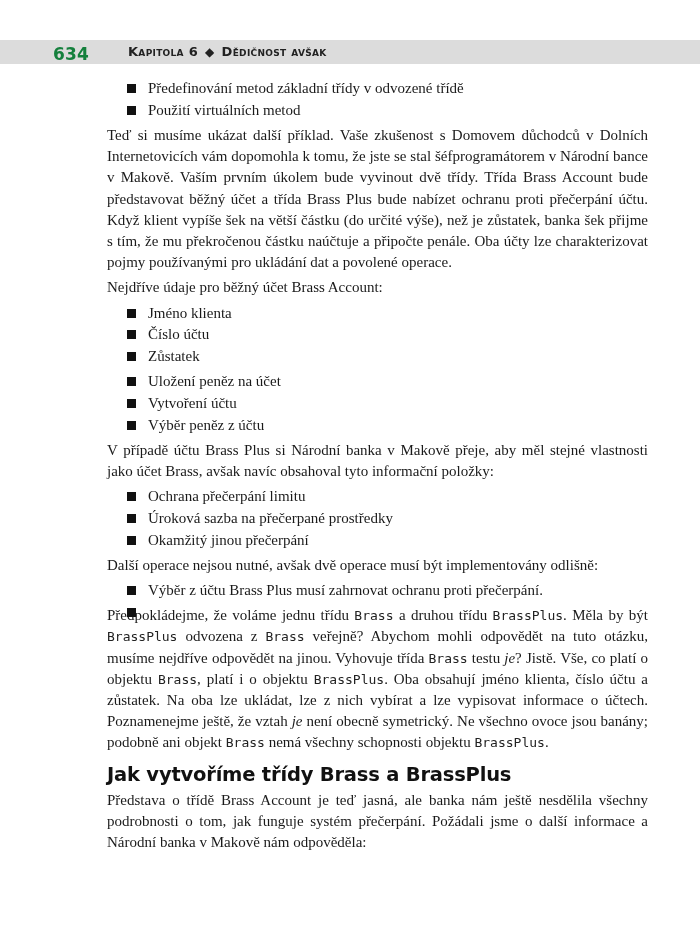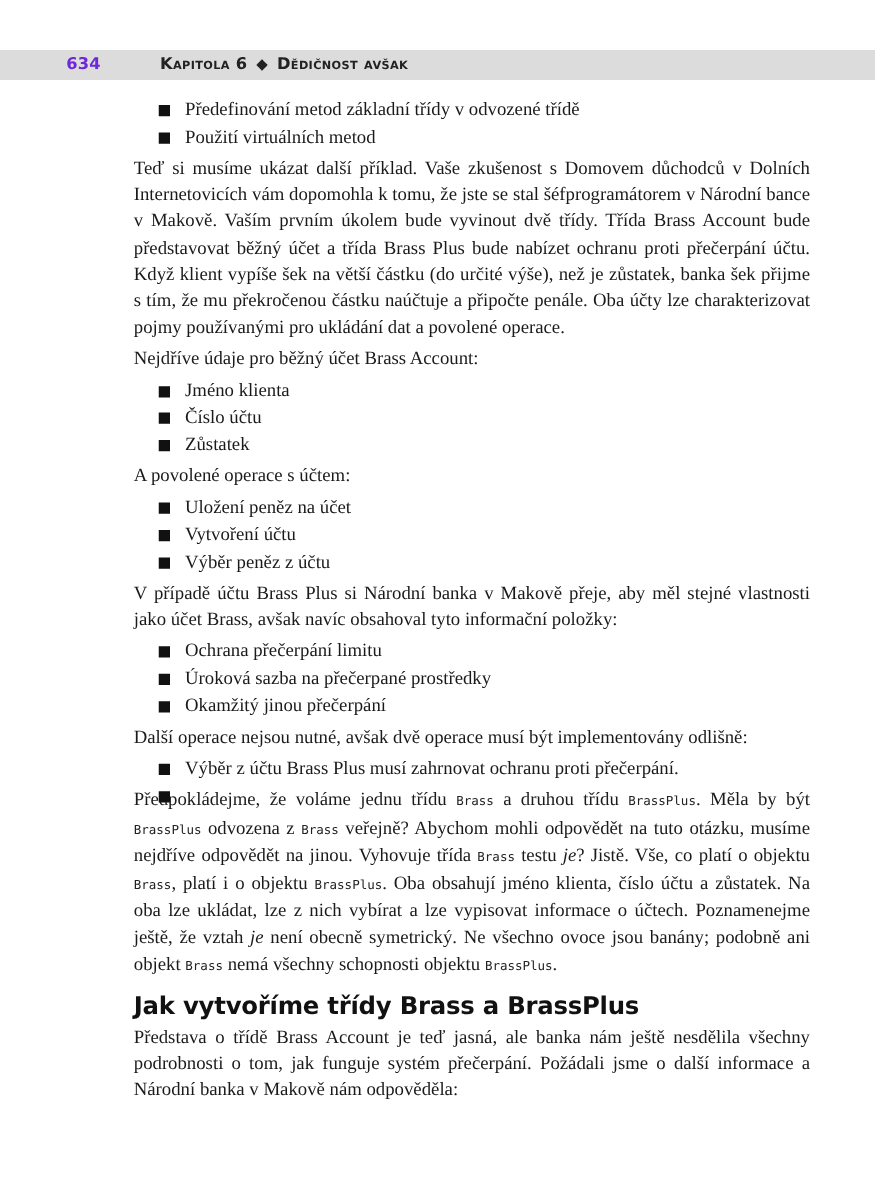--- a/index.html
+++ b/index.html
@@ -29,8 +29,8 @@
       top: 4px;
       font-family: "DejaVu Sans", sans-serif;
       font-weight: bold;
-      font-size: 13px;
-      color: #6d28d9;
+      font-size: 17px;
+      color: #15803d;
       letter-spacing: 0.2px;
     }
     .chapter-title {

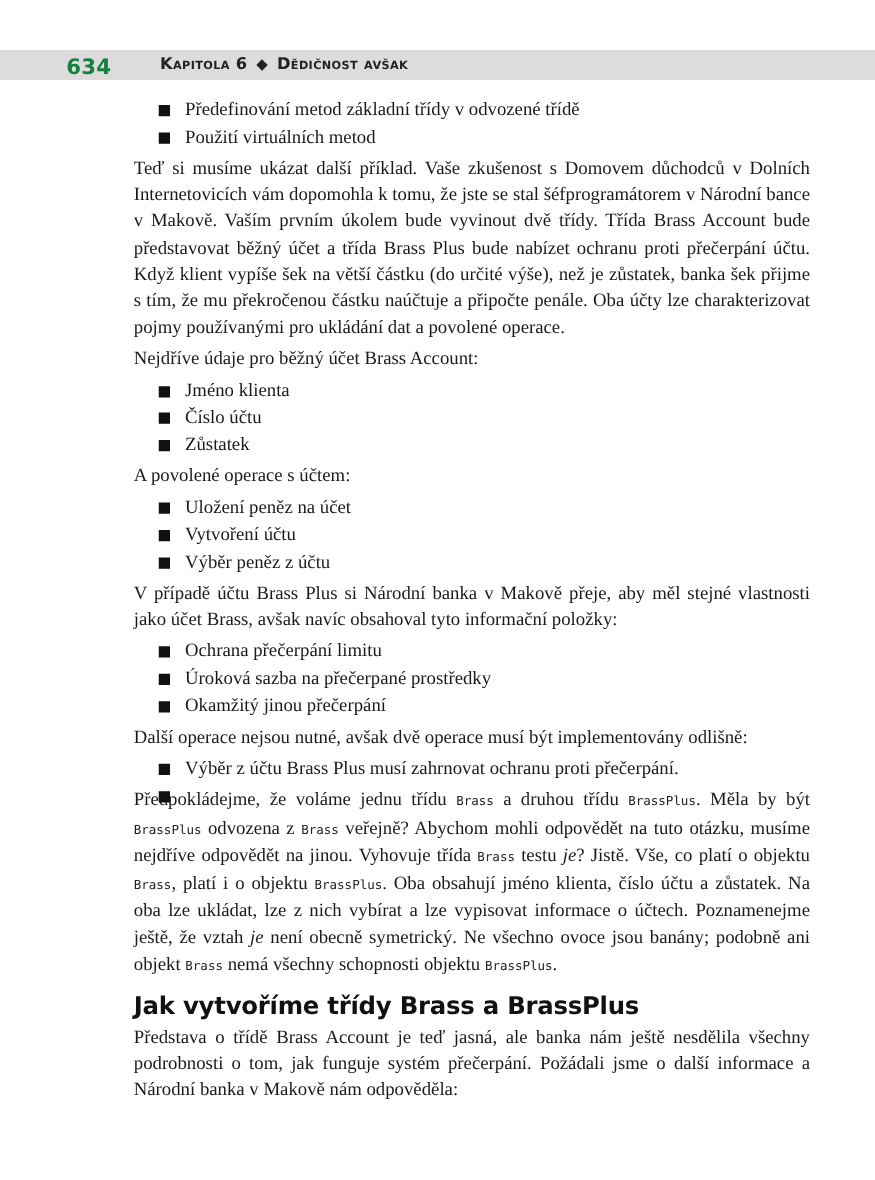--- a/index.html
+++ b/index.html
@@ -121,7 +121,6 @@
     <li><span class="bullet"></span><span>Zůstatek</span></li>
   </ul>
 
-  <p>A povolené operace s účtem:</p>
 
   <ul>
     <li><span class="bullet"></span><span>Uložení peněz na účet</span></li>

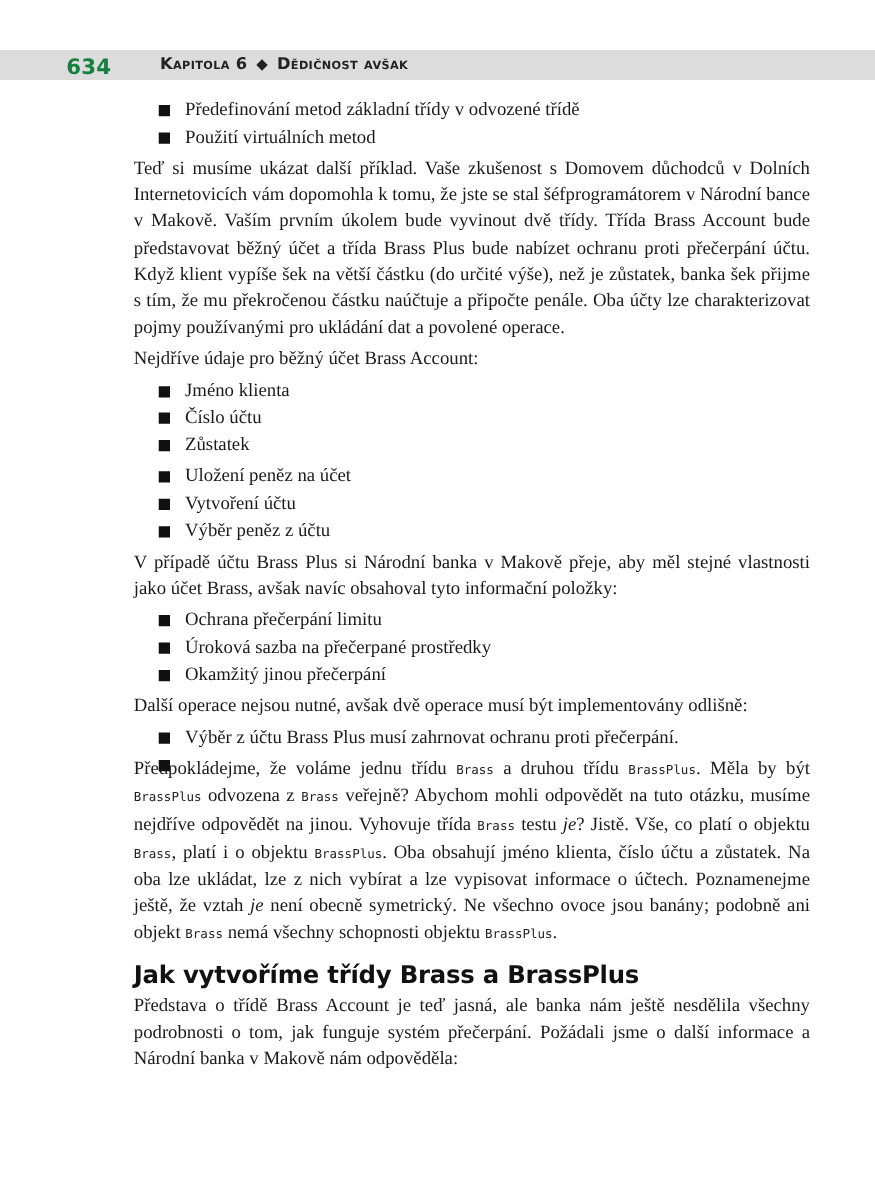--- a/index.html
+++ b/index.html
@@ -83,7 +83,7 @@
     }
     code {
       font-family: "DejaVu Sans Mono", monospace;
-      font-size: 10px;
+      font-size: 13px;
       color: #222;
     }
     em { font-style: italic; }

